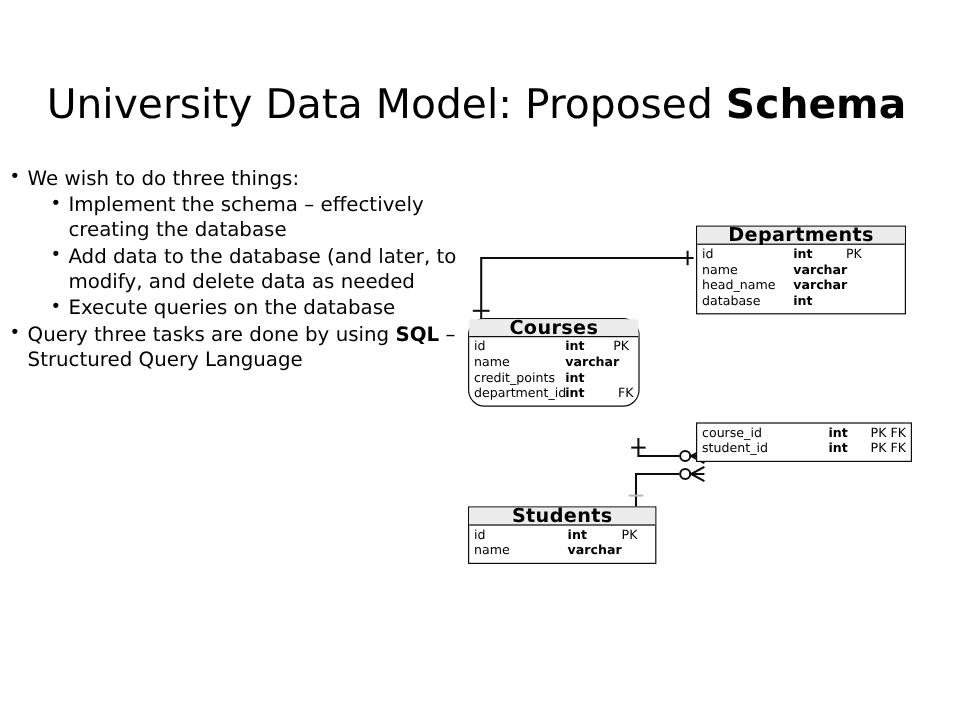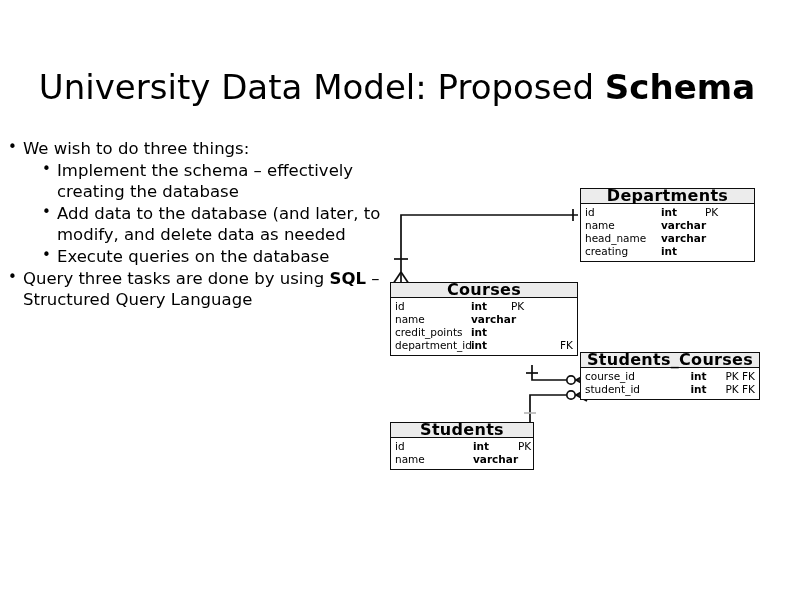--- a/index.html
+++ b/index.html
@@ -236,7 +236,7 @@
         <span class="attr-key"></span>
       </div>
       <div class="attr-row">
-        <span class="attr-name">creating</span>
+        <span class="attr-name">database</span>
         <span class="attr-type">int</span>
         <span class="attr-key"></span>
       </div>

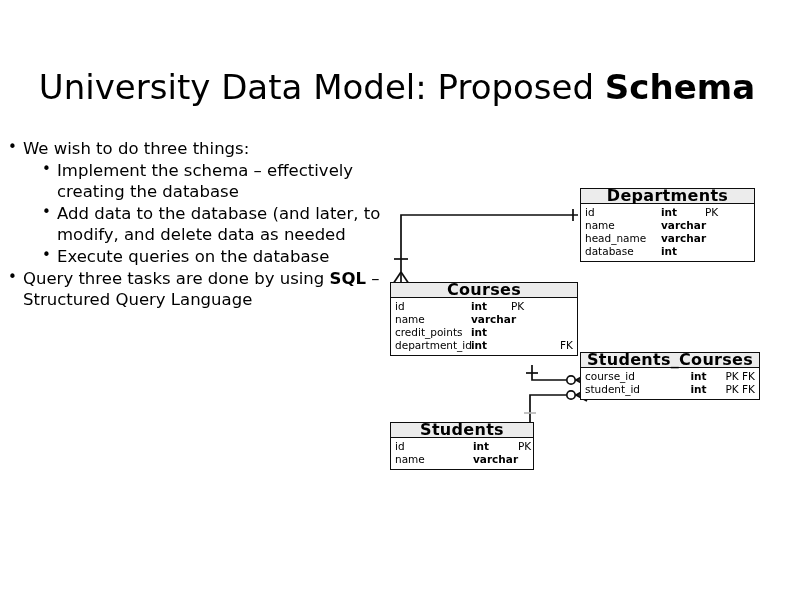--- a/index.html
+++ b/index.html
@@ -243,7 +243,7 @@
     </div>
   </div>
 
-  <div class="entity tbl-courses" style="left:10px; top:102px; width:188px;">
+  <div class="entity tbl-courses" style="left:10px; top:85px; width:143px;border-radius:14px;">
     <div class="entity-title">Courses</div>
     <div class="entity-body">
       <div class="attr-row">

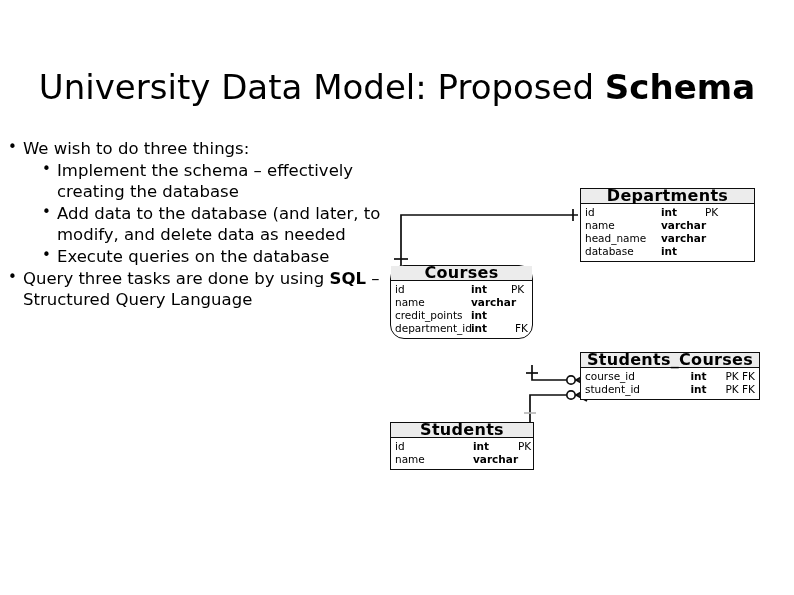--- a/index.html
+++ b/index.html
@@ -271,7 +271,6 @@
   </div>
 
   <div class="entity tbl-sc" style="left:200px; top:172px; width:180px;">
-    <div class="entity-title">Students_Courses</div>
     <div class="entity-body">
       <div class="attr-row">
         <span class="attr-name">course_id</span>

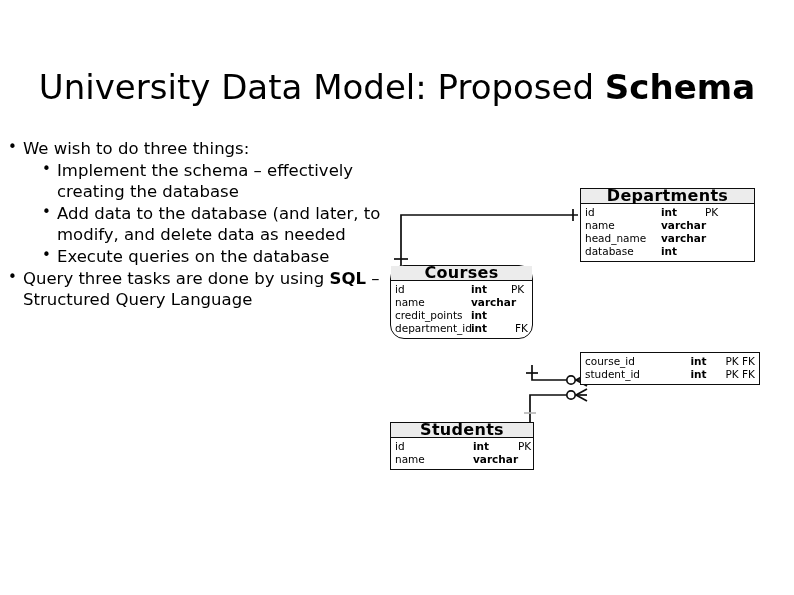--- a/index.html
+++ b/index.html
@@ -285,7 +285,7 @@
     </div>
   </div>
 
-  <div class="entity tbl-students" style="left:10px; top:242px; width:144px;">
+  <div class="entity tbl-students" style="left:10px; top:242px; width:157px;">
     <div class="entity-title">Students</div>
     <div class="entity-body">
       <div class="attr-row">

